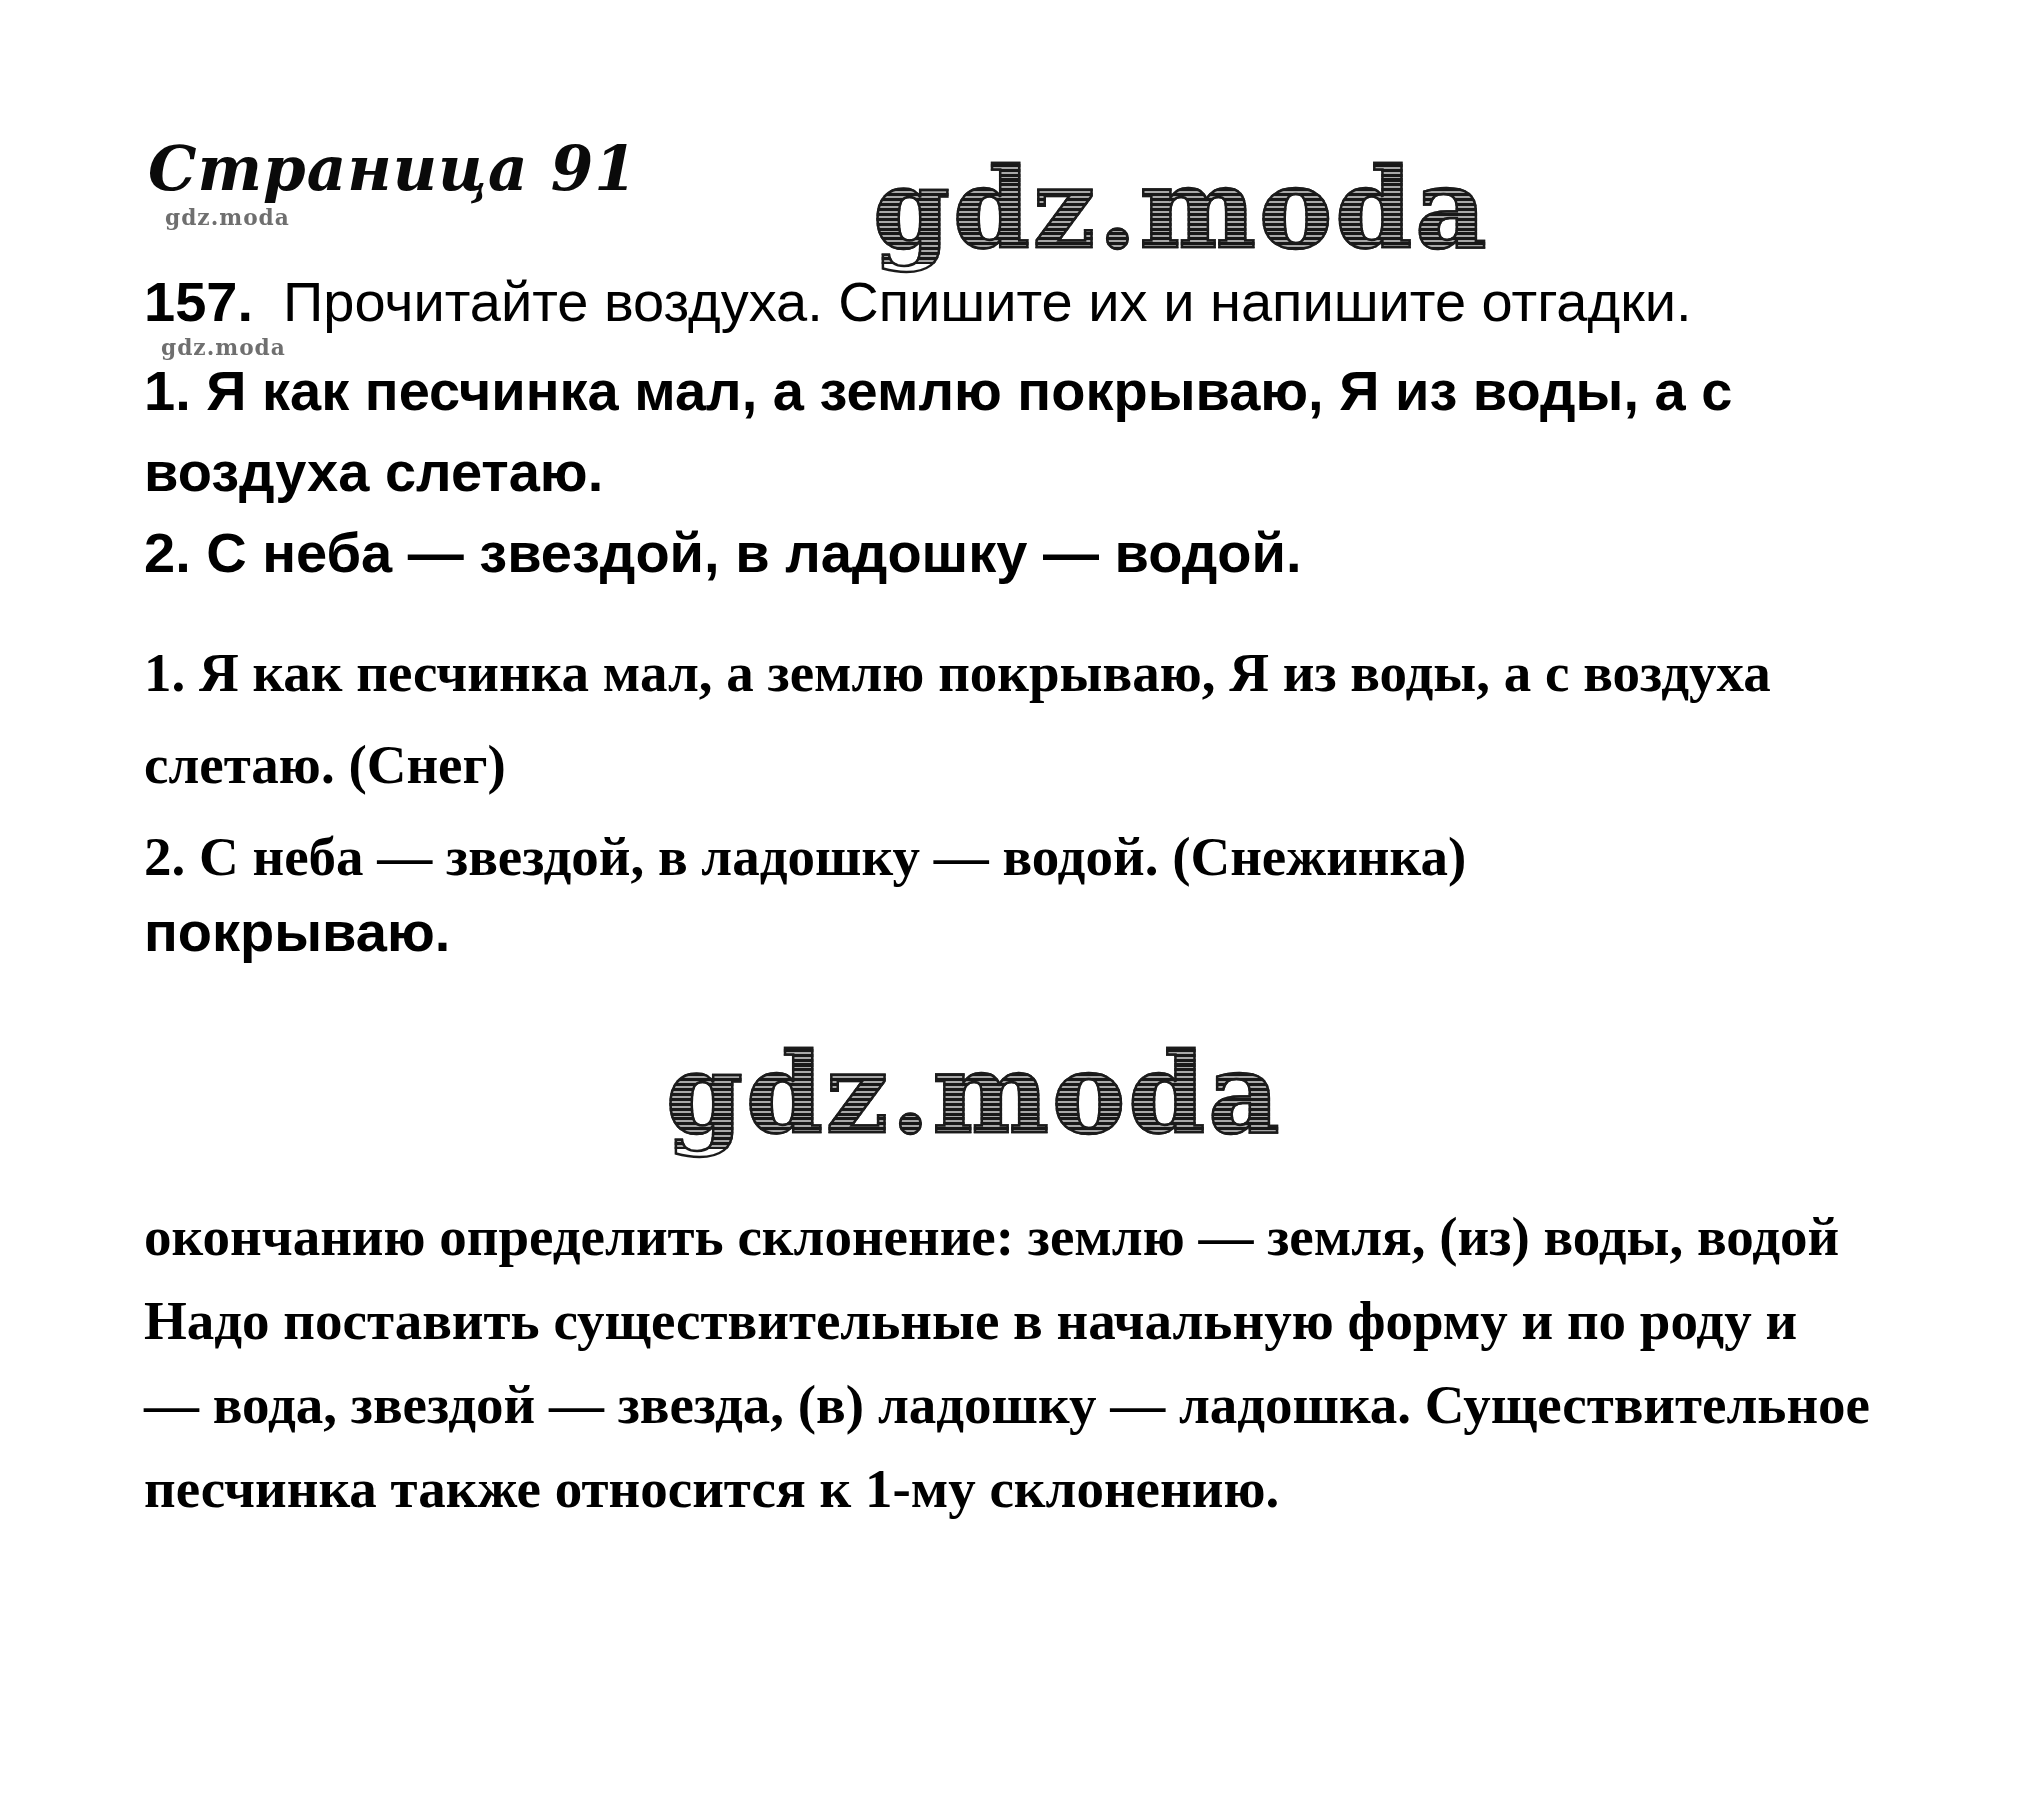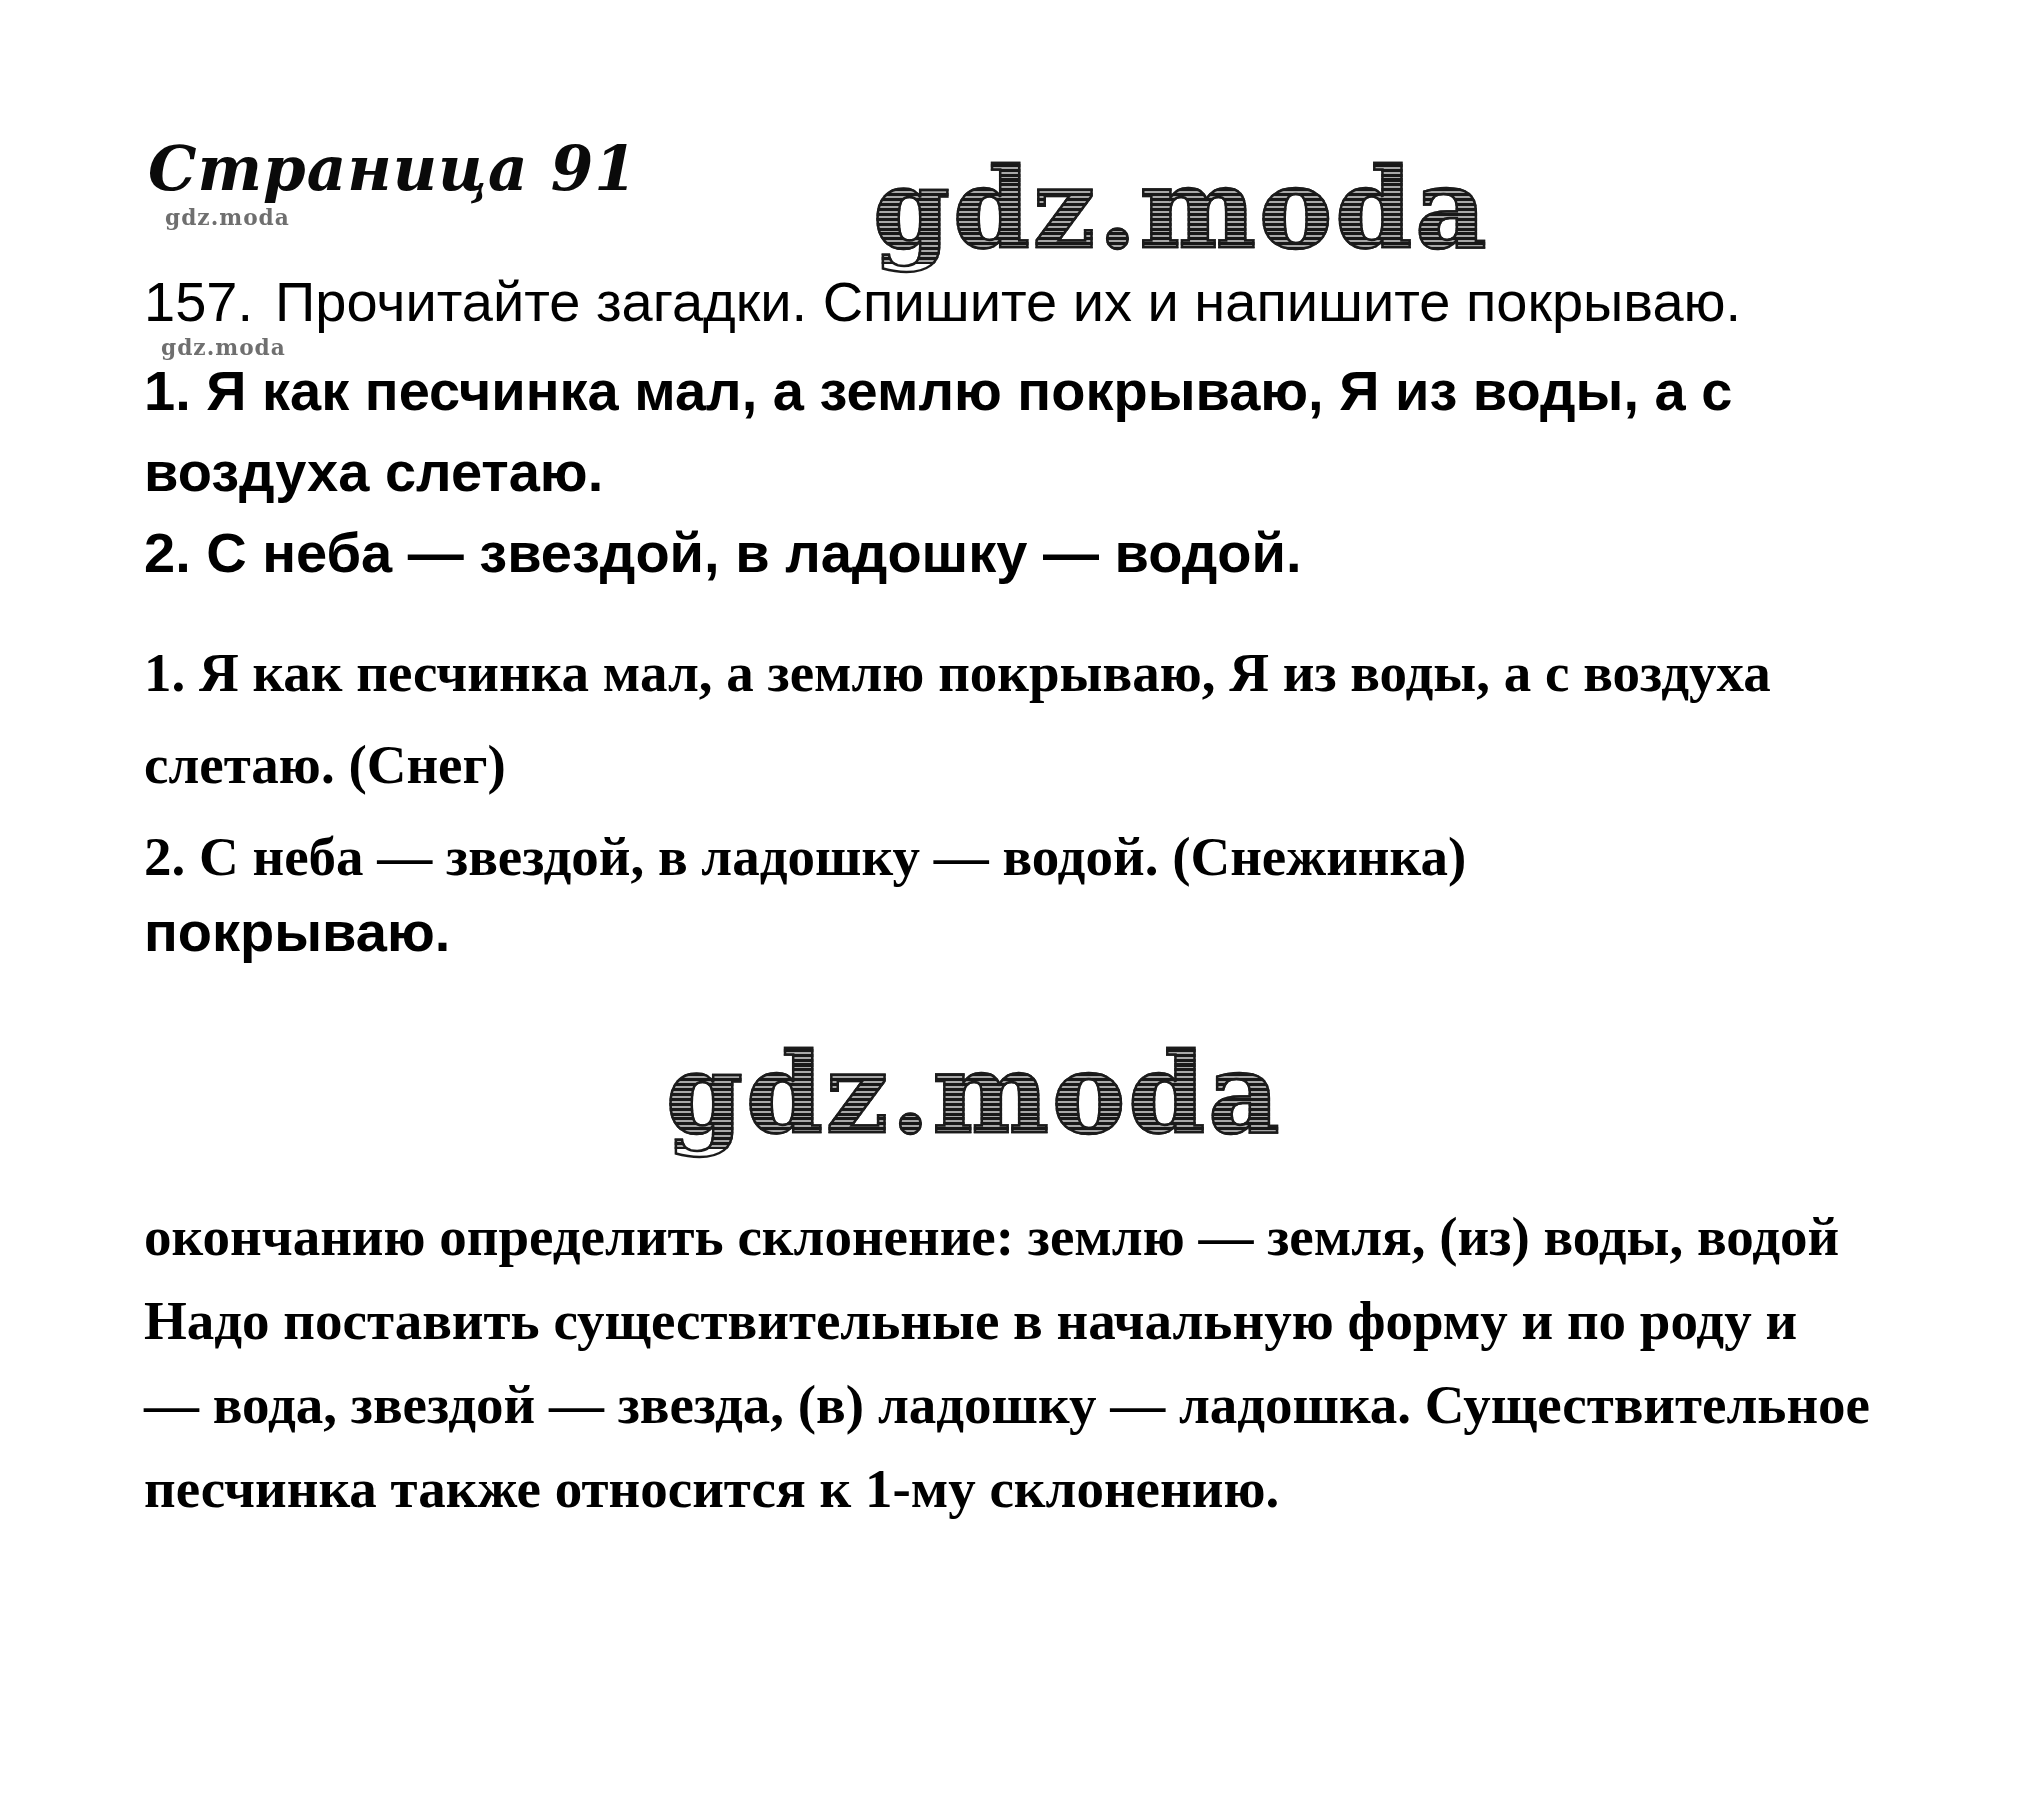--- a/index.html
+++ b/index.html
@@ -77,8 +77,8 @@
     z-index: 2;
   }
   .task-num {
-    font-weight: 400;
-    margin-right: 22px;
+    font-weight: 700;
+    margin-right: 30px;
   }
   .block {
     position: absolute;

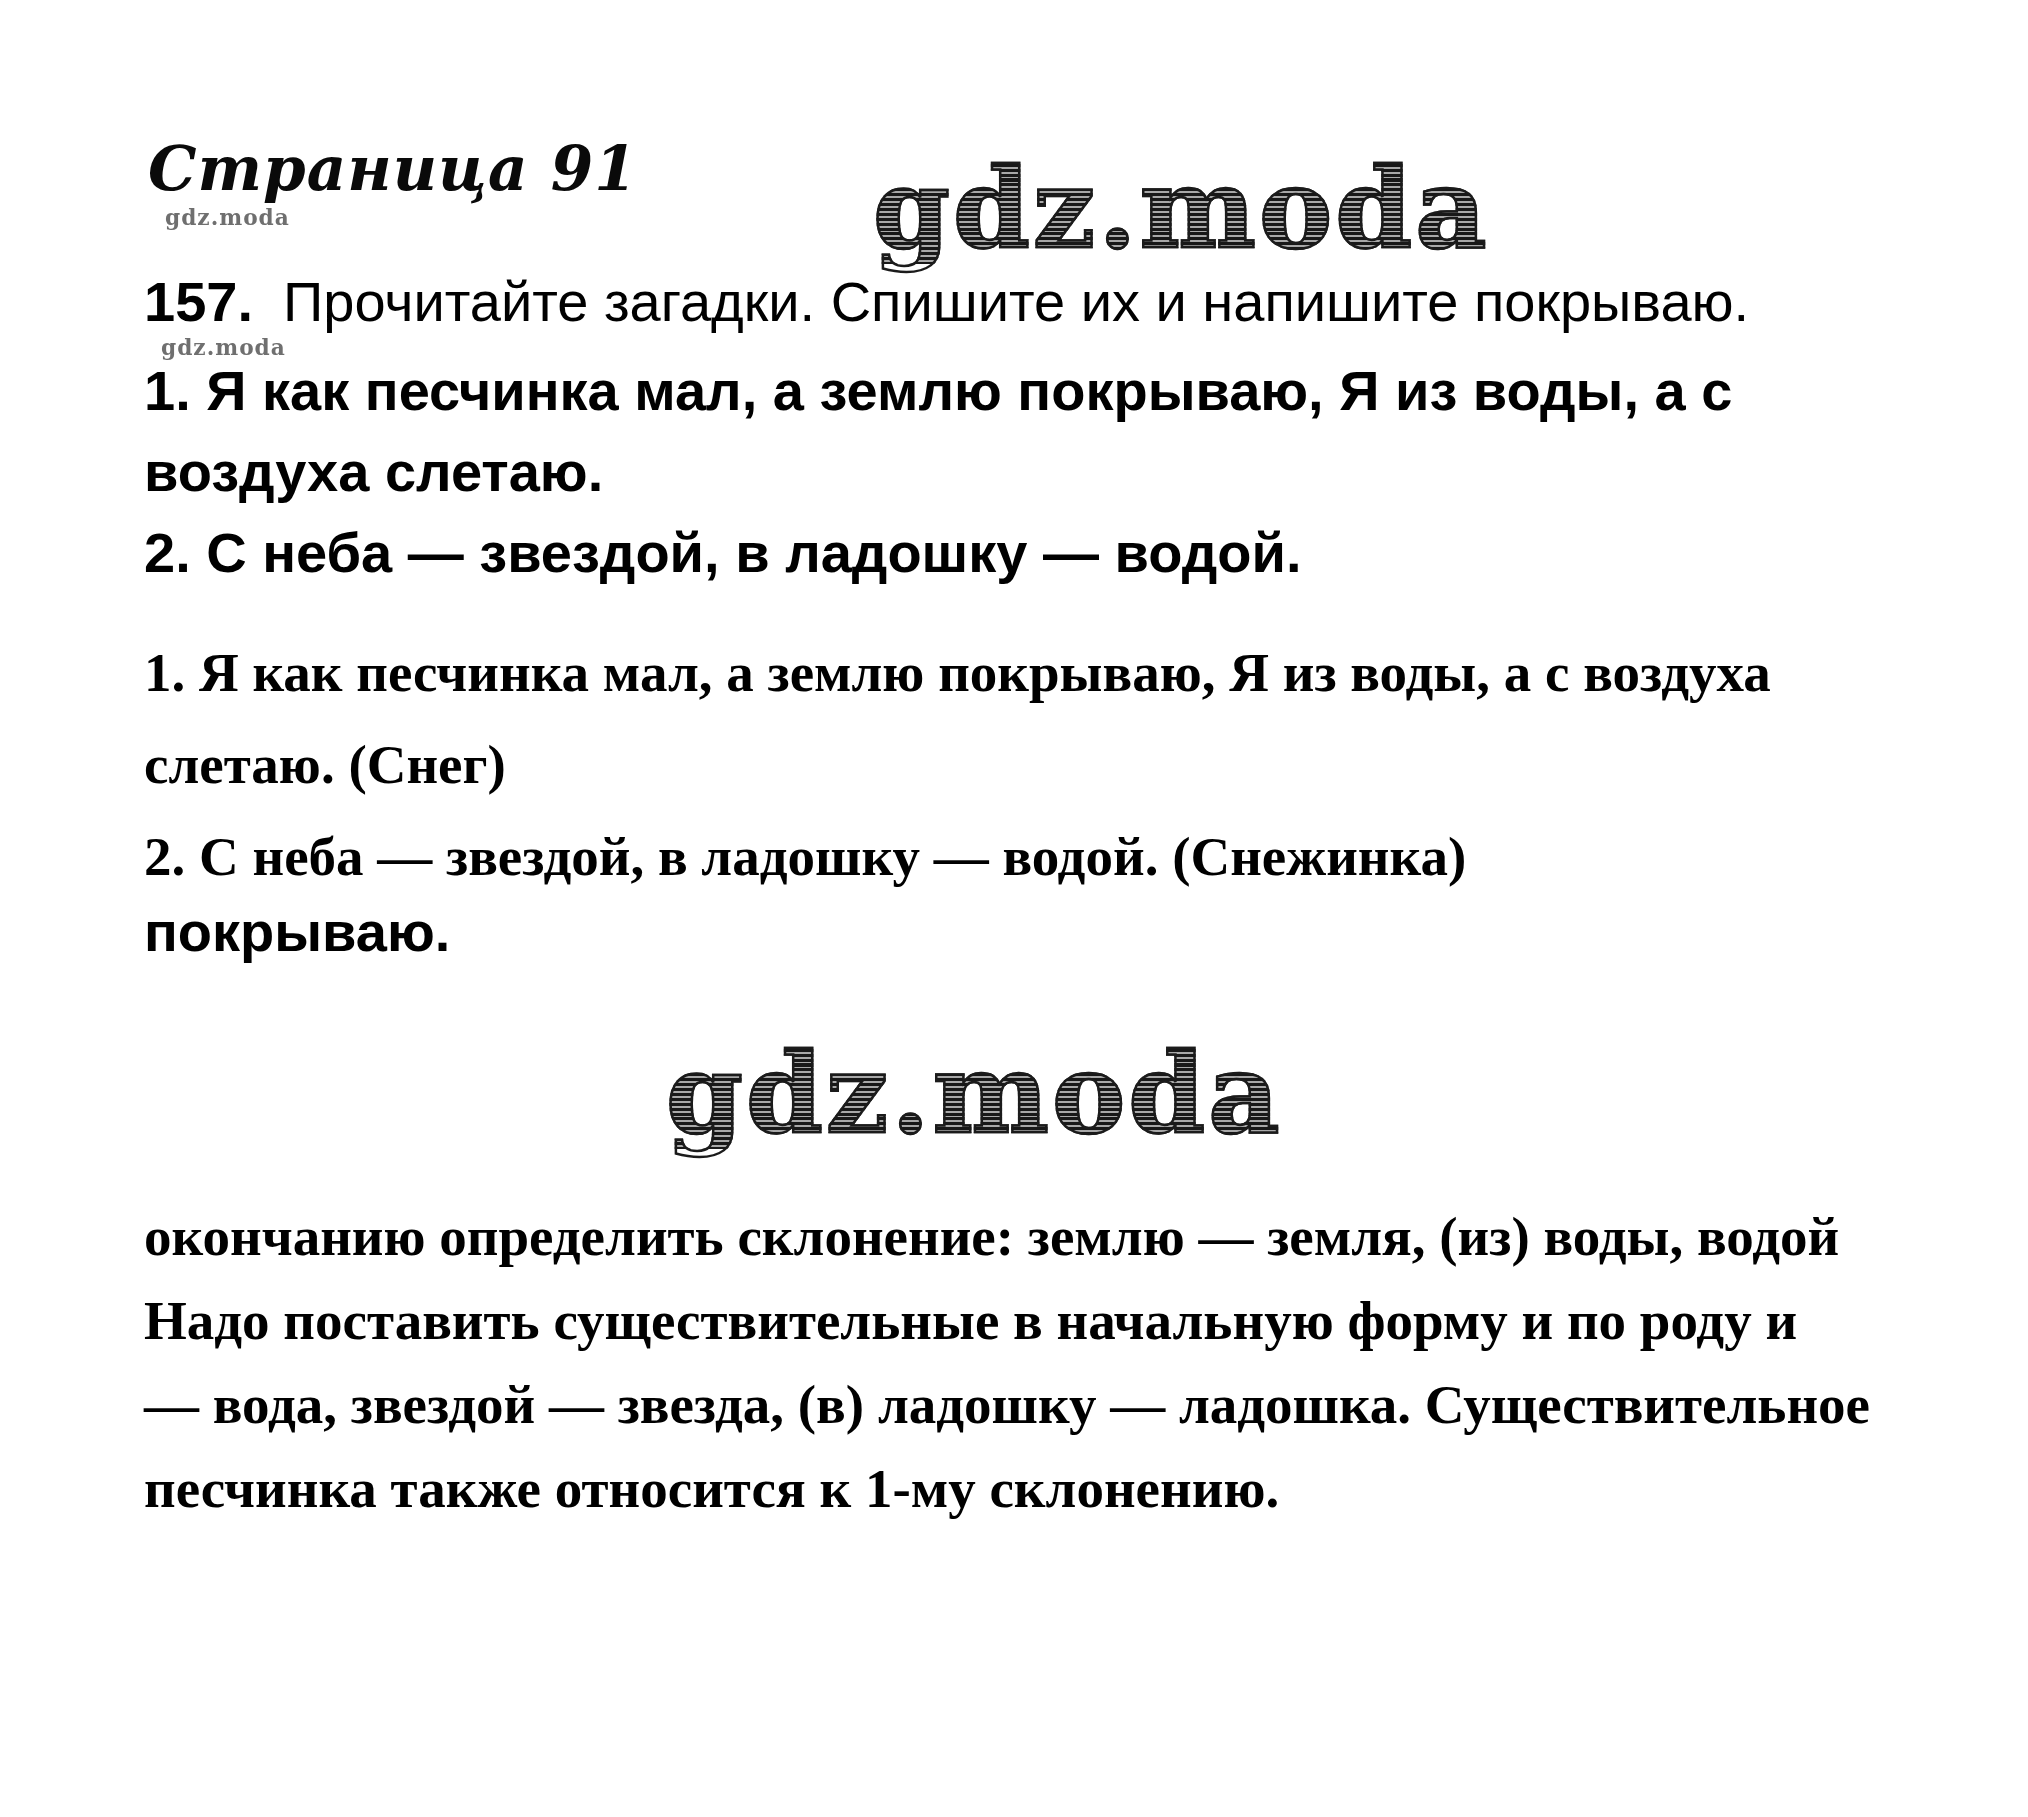--- a/index.html
+++ b/index.html
@@ -113,7 +113,7 @@
   <div class="wm-big wmb1">gdz.moda</div>
 
   <div class="task">
-    <span class="task-num">157.</span><span>Прочитайте загадки. Спишите их и напишите покрываю.</span>
+    <span class="task-num">157.</span><span>Прочитайте воздуха. Спишите их и напишите отгадки.</span>
   </div>
 
   <div class="wm-small wm2">gdz.moda</div>

